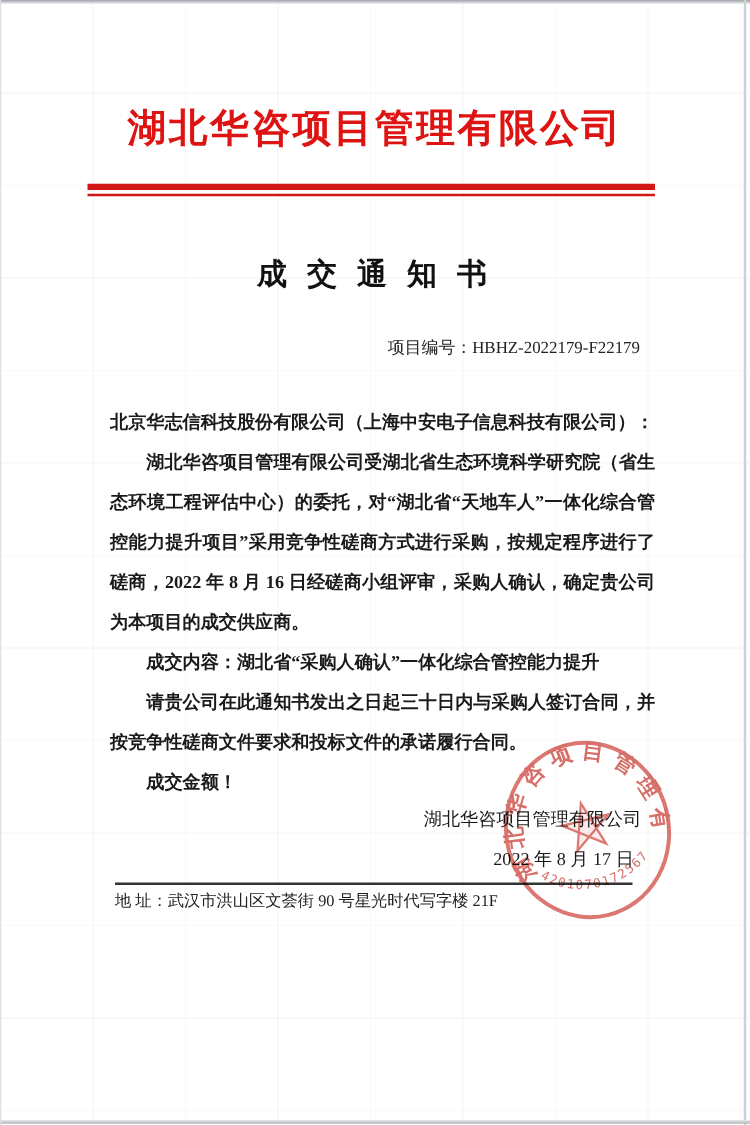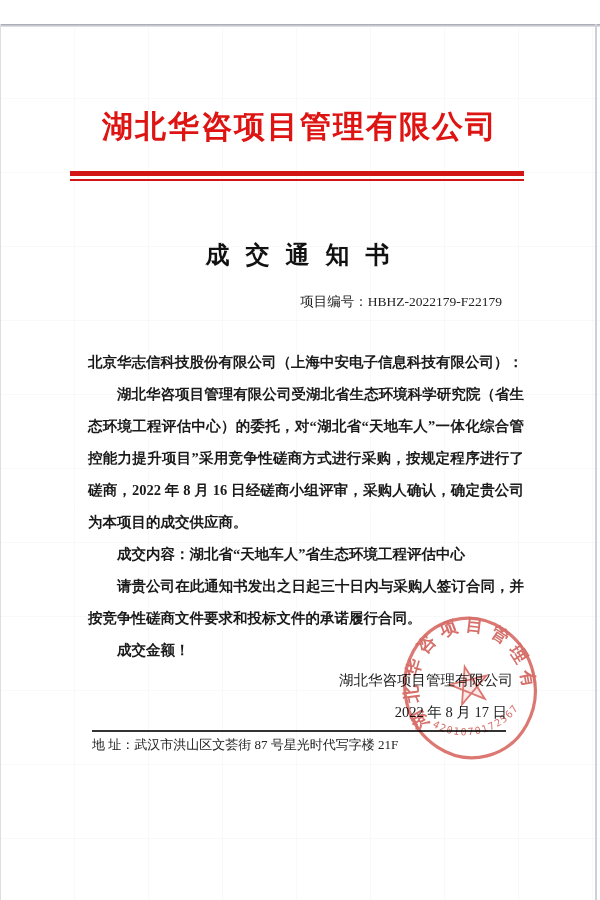--- a/index.html
+++ b/index.html
@@ -14,7 +14,6 @@
     background-image:
       repeating-linear-gradient(to right, rgba(205,195,205,0.10) 0 1px, transparent 1px 74px),
       repeating-linear-gradient(to bottom, rgba(205,195,205,0.10) 0 1px, transparent 1px 74px);
-    margin-top: 24px;
   }
   
   .edge-top{position:absolute;left:0;top:0;width:600px;height:3px;background:linear-gradient(#9fa4ab,#e9eaec);}

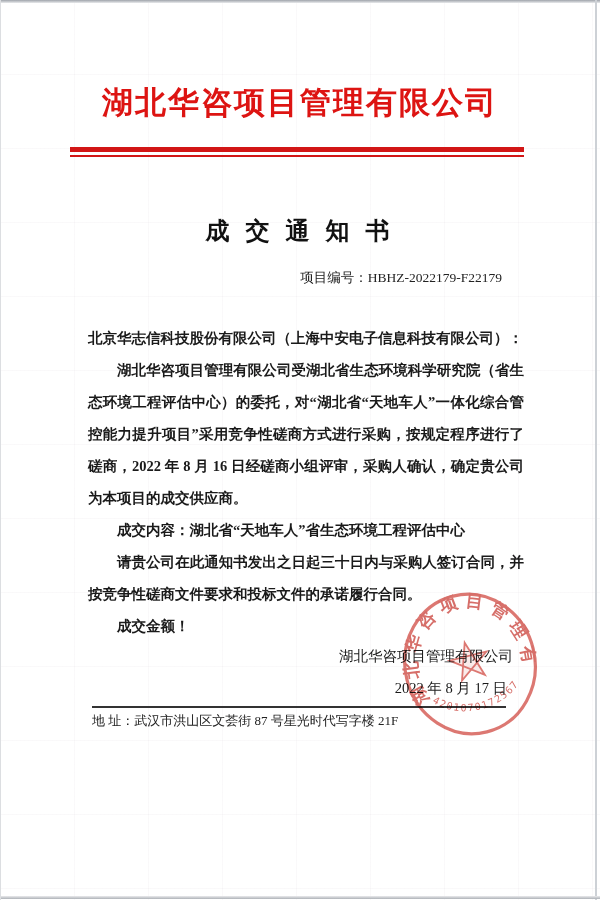--- a/index.html
+++ b/index.html
@@ -30,7 +30,7 @@
   .rule-thin{position:absolute;left:70px;top:155px;width:454px;height:1.5px;background:#d21616;}
 
   .doc-title{
-    position:absolute;left:0;top:215px;width:600px;text-align:center;
+    position:absolute;left:0;top:203px;width:600px;text-align:center;
     font-size:24px;font-weight:bold;letter-spacing:5px;color:#111;
   }
 

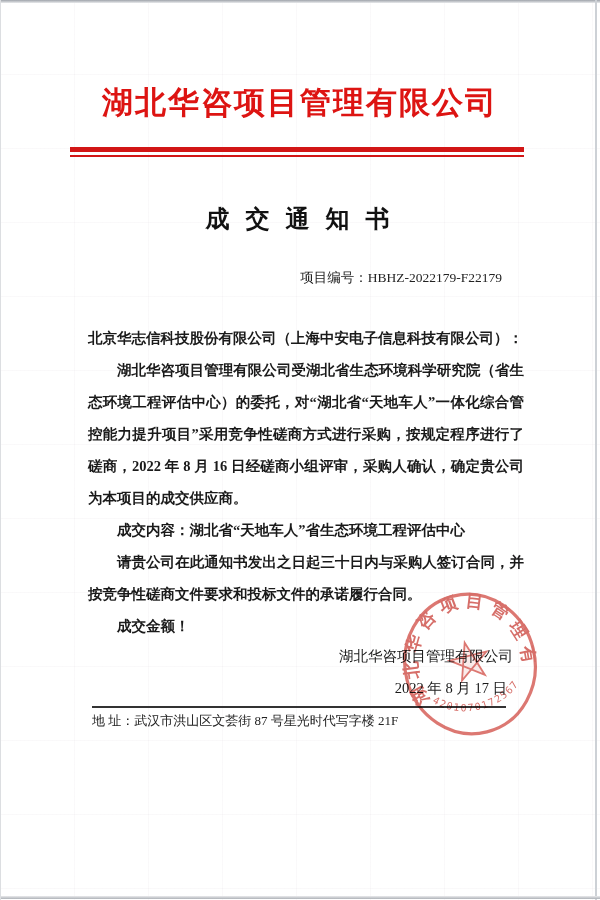--- a/index.html
+++ b/index.html
@@ -35,7 +35,7 @@
   }
 
   .meta{
-    position:absolute;right:98px;top:262px;text-align:right;
+    position:absolute;right:88px;top:262px;text-align:right;
     font-size:13.5px;line-height:31px;color:#222;white-space:nowrap;
   }
 

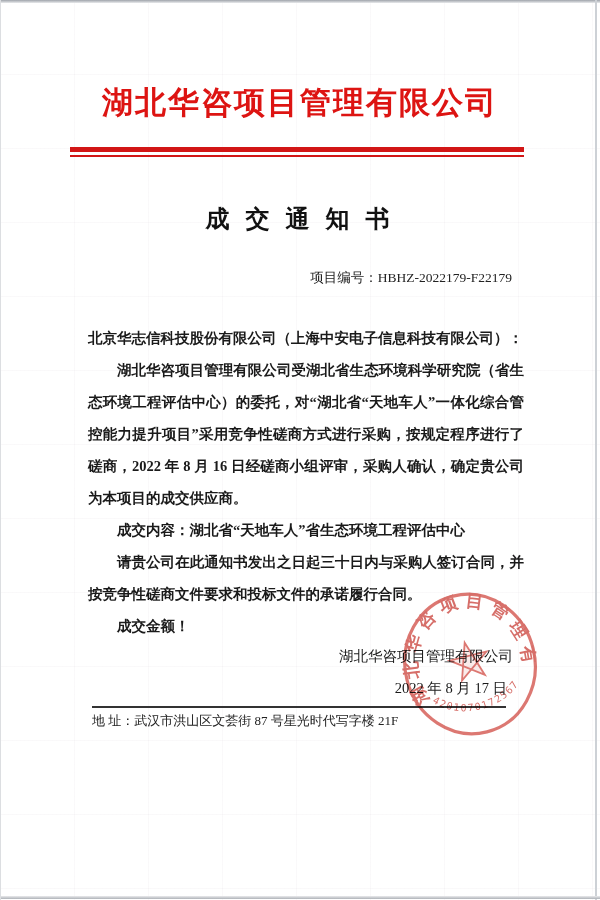--- a/index.html
+++ b/index.html
@@ -86,7 +86,7 @@
   <div class="body-text">
     <p>北京华志信科技股份有限公司（上海中安电子信息科技有限公司）：</p>
     <p class="indent">湖北华咨项目管理有限公司受湖北省生态环境科学研究院（省生态环境工程评估中心）的委托，对“湖北省“天地车人”一体化综合管控能力提升项目”采用竞争性磋商方式进行采购，按规定程序进行了磋商，2022 年 8 月 16 日经磋商小组评审，采购人确认，确定贵公司为本项目的成交供应商。</p>
-    <p class="indent">成交内容：湖北省“天地车人”省生态环境工程评估中心</p>
+    <p class="indent">成交内容：湖北省“采购人确认”一体化综合管控能力提升</p>
     <p class="indent">请贵公司在此通知书发出之日起三十日内与采购人签订合同，并按竞争性磋商文件要求和投标文件的承诺履行合同。</p>
     <p class="indent">成交金额！</p>
   </div>

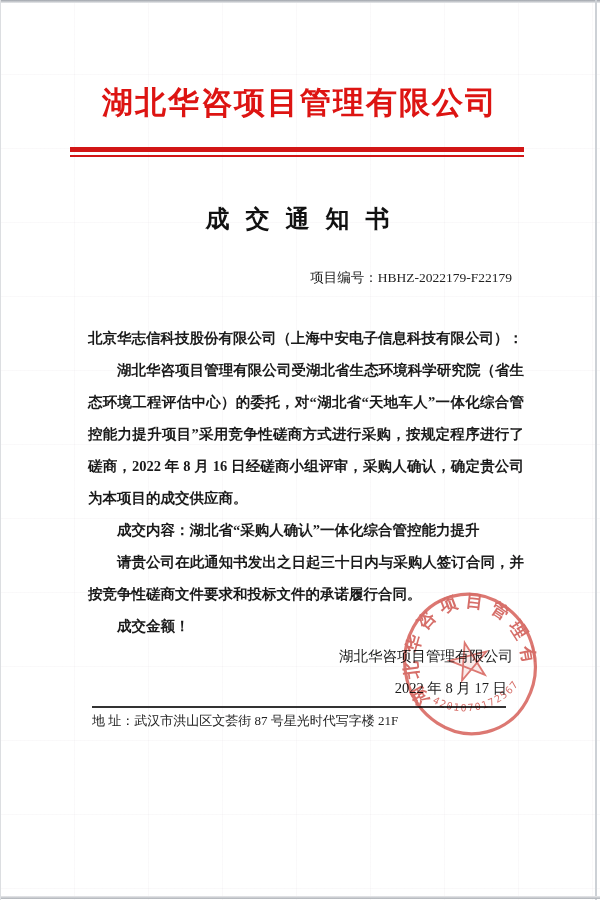--- a/index.html
+++ b/index.html
@@ -98,7 +98,7 @@
 
   <div class="footer-rule"></div>
   <div class="footer">
-    <div>地 址：武汉市洪山区文荟街 87 号星光时代写字楼 21F</div>
+    <div>地 址：武汉市洪山区文荟街 90 号星光时代写字楼 21F</div>
   </div>
 
   <svg class="seal" viewBox="0 0 136 148" xmlns="http://www.w3.org/2000/svg">

